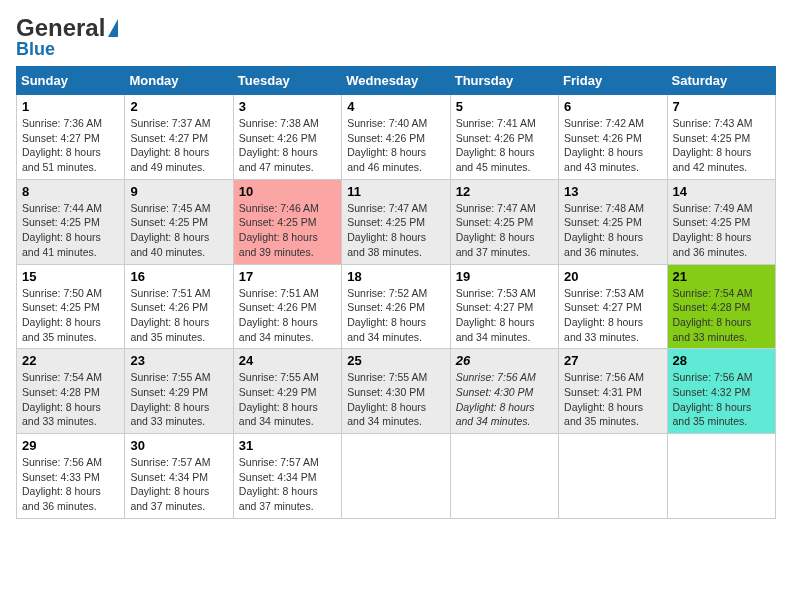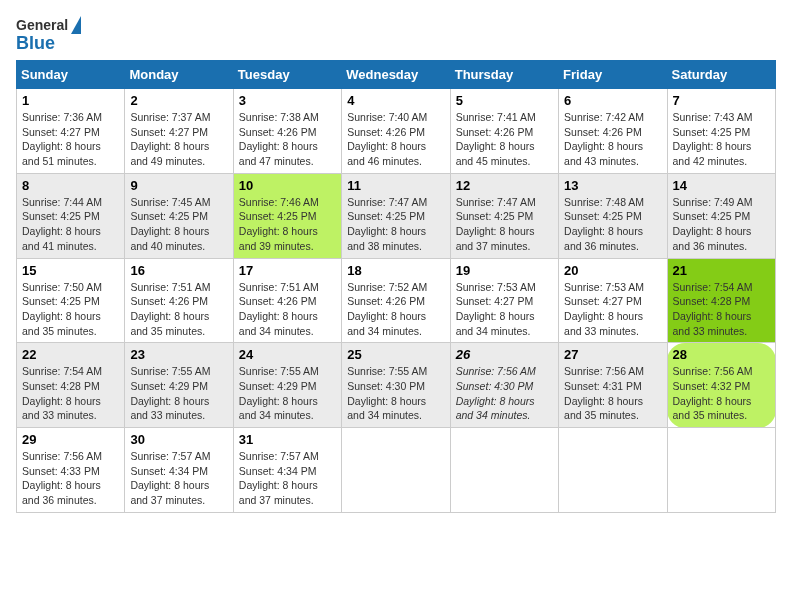--- a/index.html
+++ b/index.html
@@ -89,7 +89,7 @@
 <div class="header">
   <div class="logo">
     <div class="logo-line">
-      <span style="font-size:14px;font-weight:bold;color:#333;">General</span>
+      <span style="font-size:24px;font-weight:bold;color:#333;">General</span>
       <span style="display:inline-block;width:0;height:0;border-left:10px solid transparent;border-right:0px solid transparent;border-bottom:18px solid #1a6faf;margin-left:3px;vertical-align:middle;"></span>
     </div>
     <div>

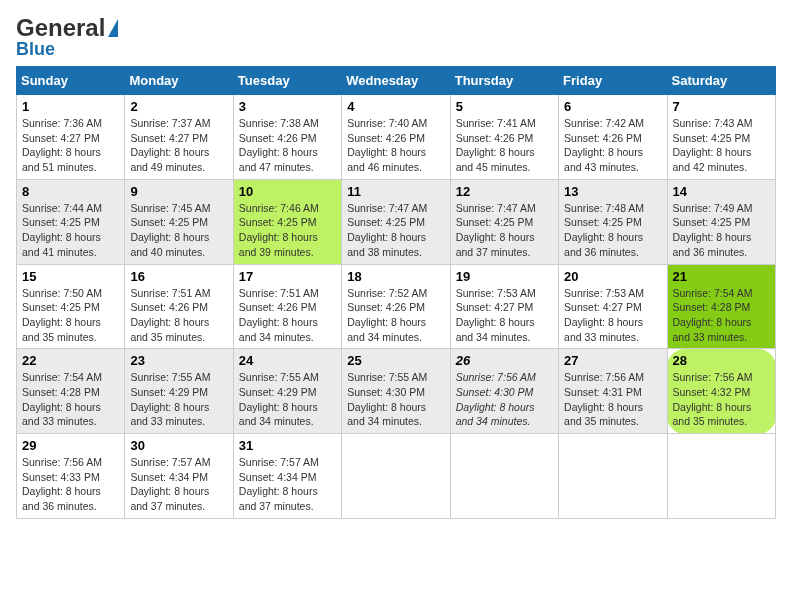--- a/index.html
+++ b/index.html
@@ -136,7 +136,7 @@
         <span class="day-detail">Sunrise: 7:44 AM<br>Sunset: 4:25 PM<br>Daylight: 8 hours and 41 minutes.</span></td>
         <td style="background: rgb(235, 235, 235);"><span class="day-num">9</span>
         <span class="day-detail">Sunrise: 7:45 AM<br>Sunset: 4:25 PM<br>Daylight: 8 hours and 40 minutes.</span></td>
-        <td style="background: #bef264; margin-left: 6px;"><span class="day-num">10</span>
+        <td style="background: #fca5a5; margin-left: 6px;"><span class="day-num">10</span>
         <span class="day-detail">Sunrise: 7:46 AM<br>Sunset: 4:25 PM<br>Daylight: 8 hours and 39 minutes.</span></td>
         <td style="background: rgb(235, 235, 235);"><span class="day-num">11</span>
         <span class="day-detail">Sunrise: 7:47 AM<br>Sunset: 4:25 PM<br>Daylight: 8 hours and 38 minutes.</span></td>

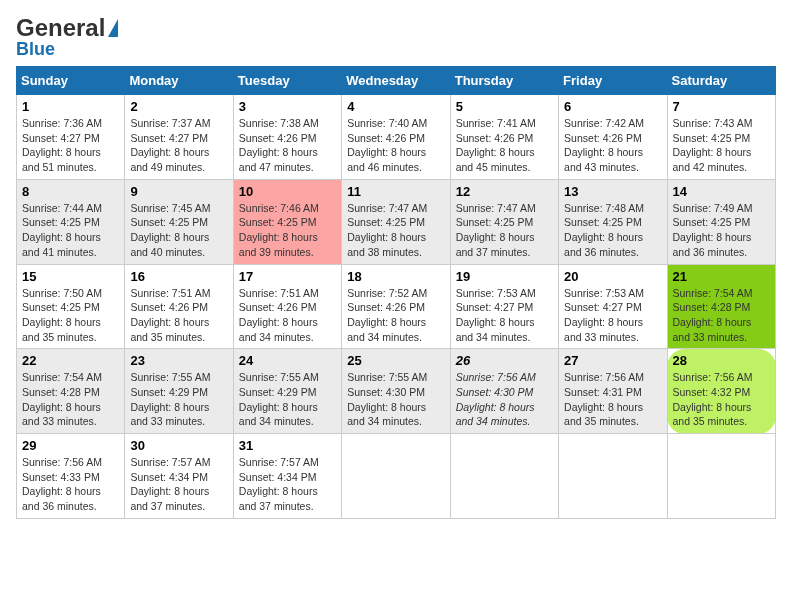--- a/index.html
+++ b/index.html
@@ -176,7 +176,7 @@
         <span class="day-detail">Sunrise: 7:56 AM<br>Sunset: 4:30 PM<br>Daylight: 8 hours and 34 minutes.</span></td>
         <td style="background: rgb(235, 235, 235);"><span class="day-num">27</span>
         <span class="day-detail">Sunrise: 7:56 AM<br>Sunset: 4:31 PM<br>Daylight: 8 hours and 35 minutes.</span></td>
-        <td style="background: #bef264; border-radius: 18px;"><span class="day-num">28</span>
+        <td style="background: #5eead4;"><span class="day-num">28</span>
         <span class="day-detail">Sunrise: 7:56 AM<br>Sunset: 4:32 PM<br>Daylight: 8 hours and 35 minutes.</span></td>
       </tr>
       <tr>

